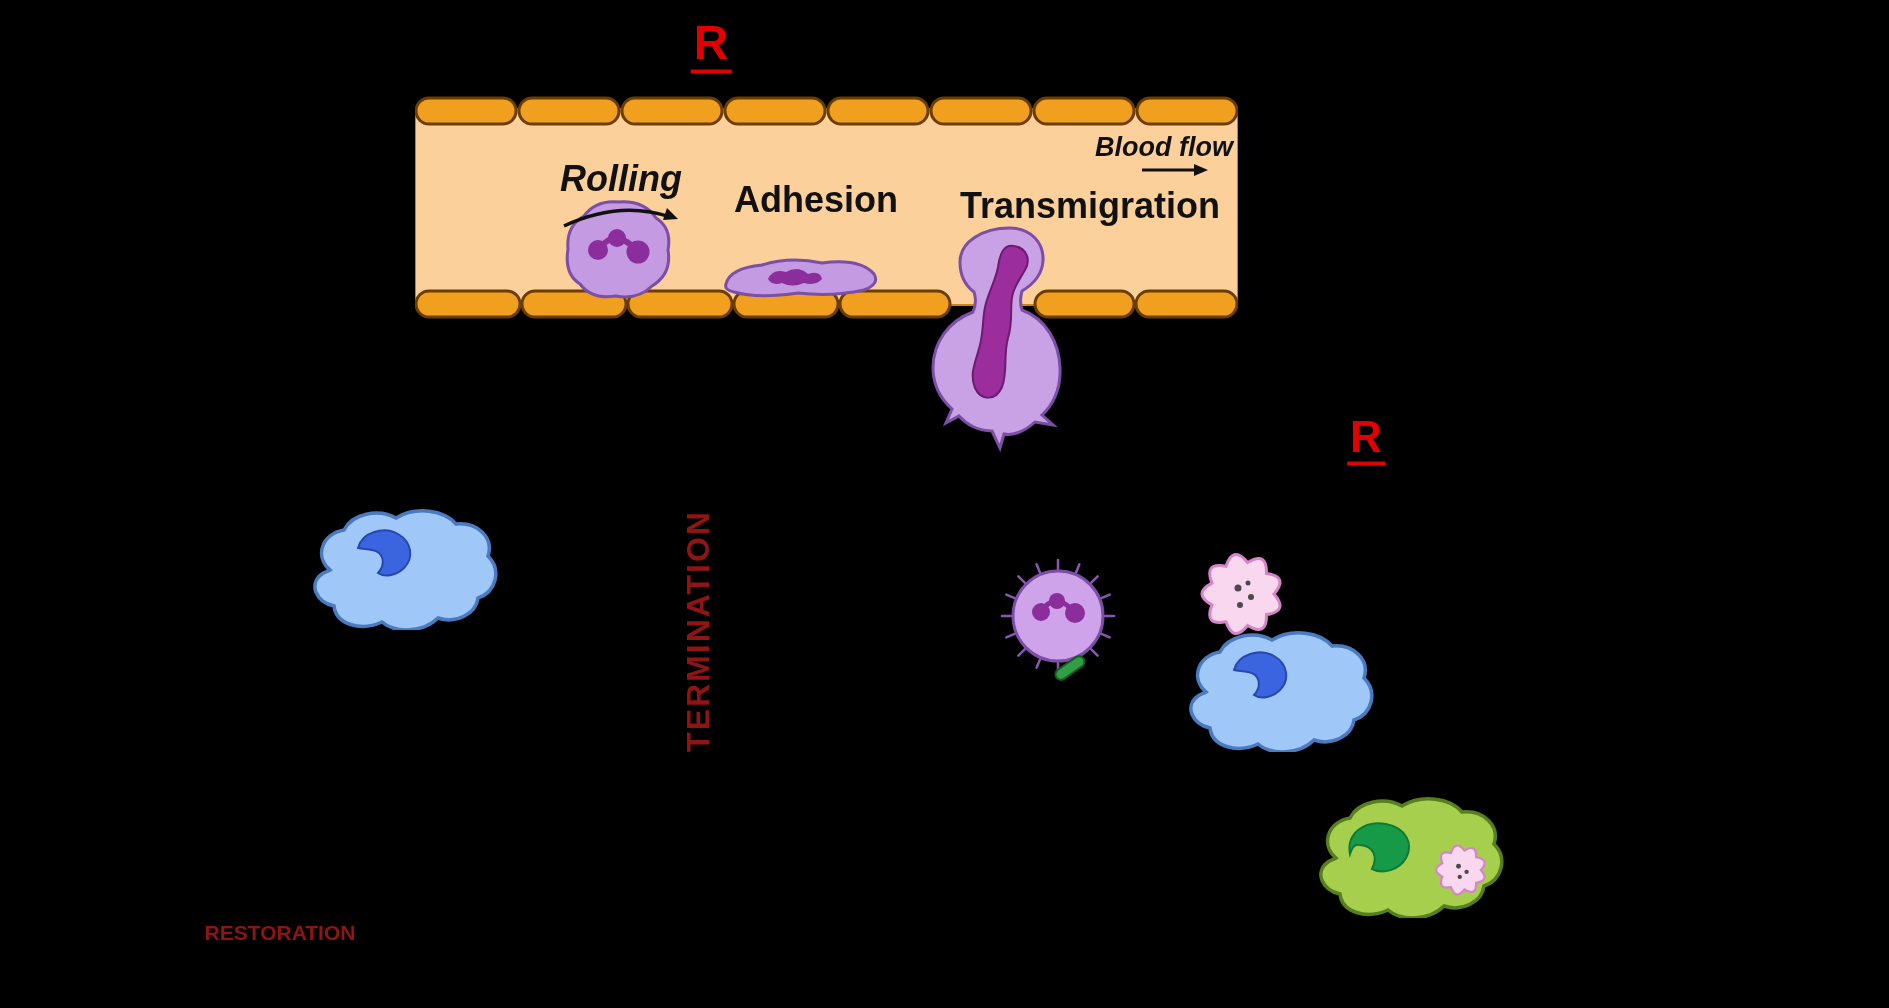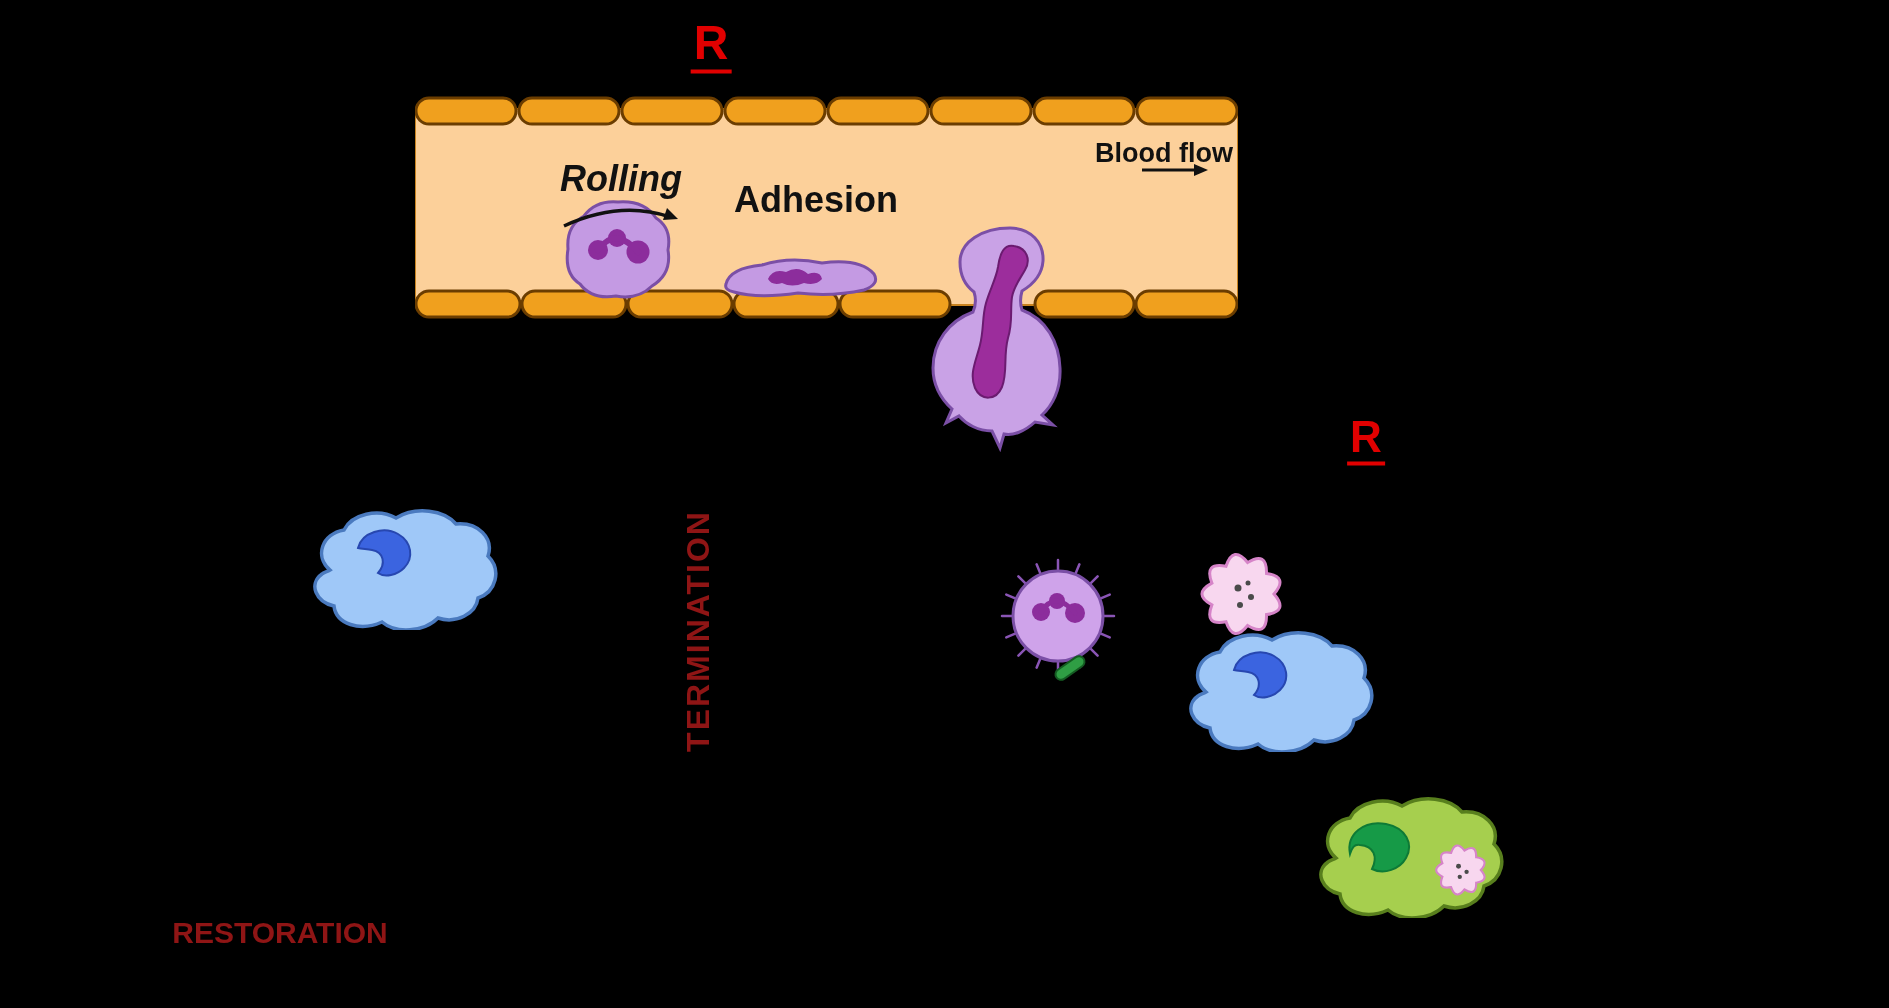--- a/index.html
+++ b/index.html
@@ -91,7 +91,7 @@
     </g>
   </svg>
 
-  <div class="bloodflow-label" style="left:1233px; top:153px;">Blood flow</div>
+  <div class="bloodflow-label" style="left:1233px; top:147px;font-style:italic;">Blood flow</div>
   <svg class="abs" style="left:1140px; top:162px;" width="70" height="16" viewBox="0 0 70 16">
     <line x1="2" y1="8" x2="54" y2="8" stroke="#111111" stroke-width="3"></line>
     <polygon points="54,2 68,8 54,14" fill="#111111"></polygon>

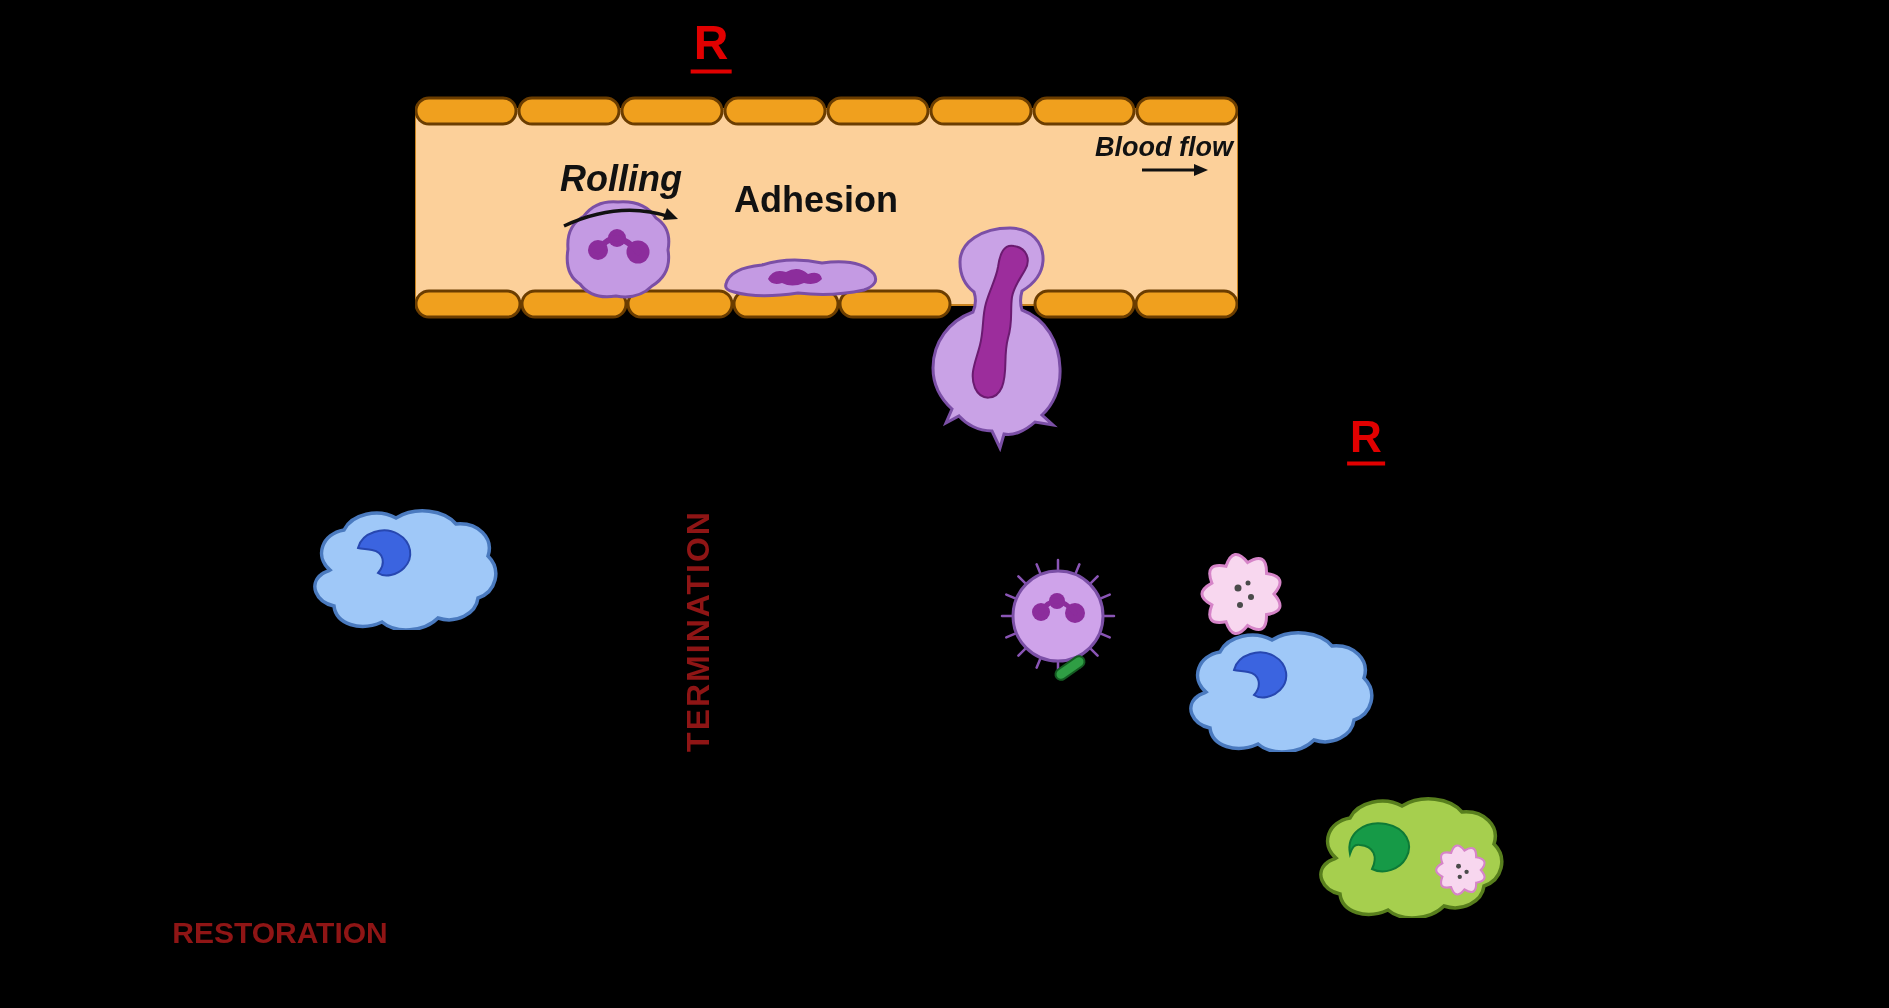--- a/index.html
+++ b/index.html
@@ -99,6 +99,7 @@
 
   <div class="center-anchor step-label" style="left:621px; top:179px;font-style:italic;">Rolling</div>
   <div class="center-anchor step-label" style="left:816px; top:200px;">Adhesion</div>
+  <div class="center-anchor step-label" style="left:1090px; top:206px;">Transmigration</div>
 
   <svg class="abs" style="left:554px; top:194px;" width="128" height="110" viewBox="0 0 128 110">
     <path d="M64,8 Q90,6 102,24 Q118,34 114,56 Q118,80 98,92 Q84,106 62,102 Q38,106 26,90 Q10,80 14,55 Q12,32 30,22 Q42,6 64,8 Z" fill="#c49ae3" stroke="#7b4fa6" stroke-width="3"></path>

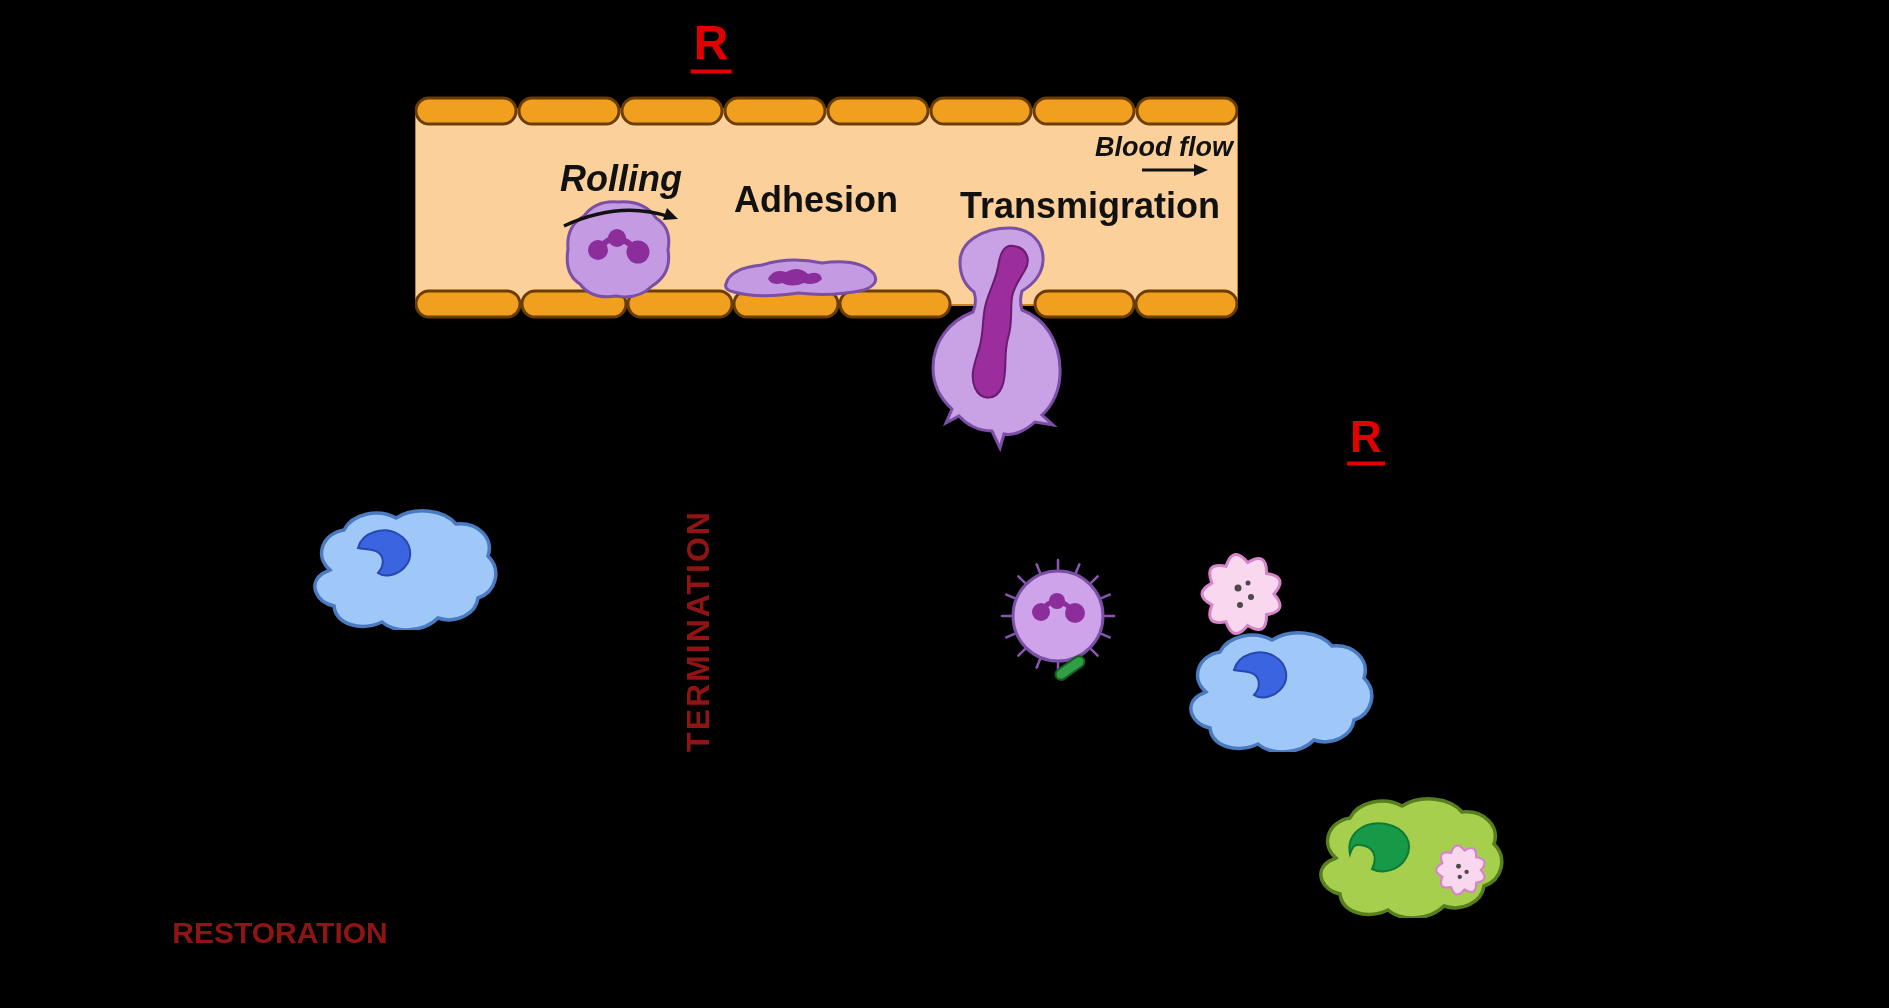--- a/index.html
+++ b/index.html
@@ -54,7 +54,7 @@
     transform: translate(-50%, -50%) rotate(-90deg);
   }
   .restoration {
-    font-size: 30px;
+    font-size: 21px;
     text-align: center;
     line-height: 1.35;
   }

